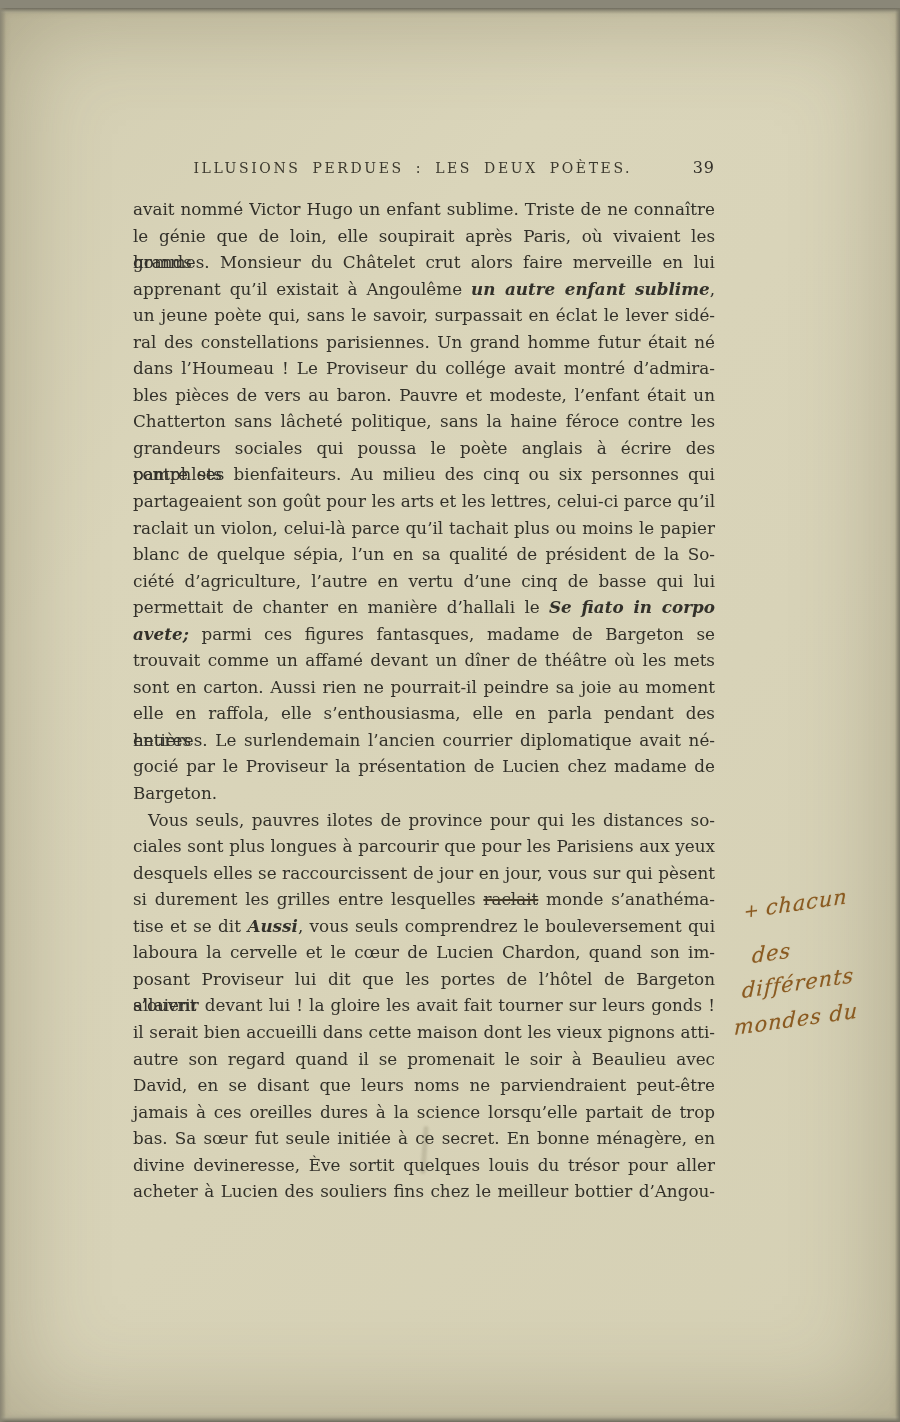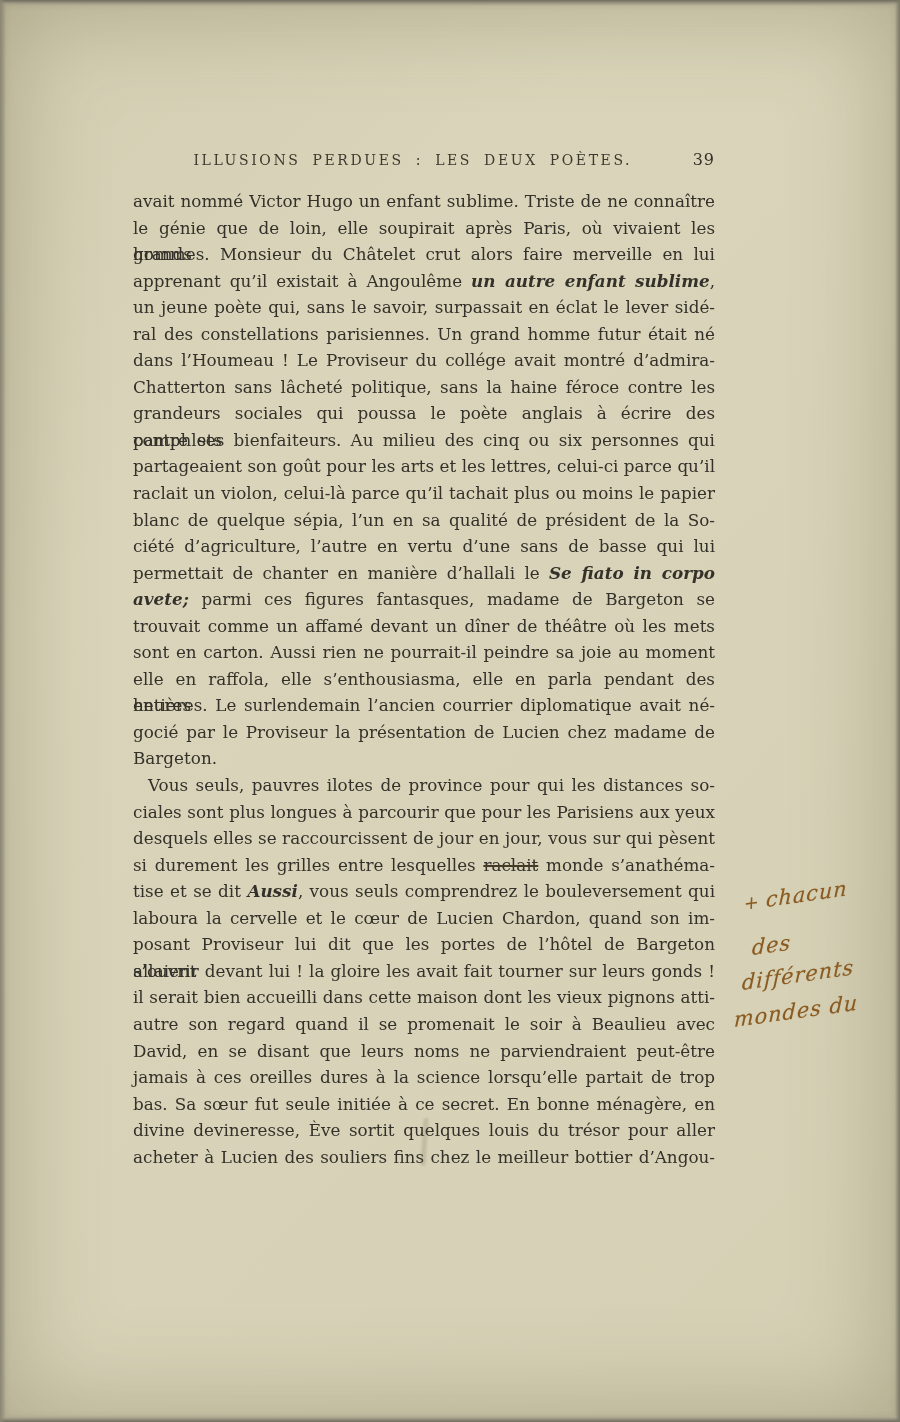--- a/index.html
+++ b/index.html
@@ -12,6 +12,7 @@
     position:absolute;inset:0;
     background:linear-gradient(135deg,#d3ceb2 0%,#dad5ba 28%,#d8d3b8 60%,#d5d0b4 100%);
     box-shadow:inset 0 0 90px 18px rgba(90,80,52,.28), inset 0 0 8px 2px rgba(70,62,40,.25);
+    margin-top:8px;
   }
   .edge-top{position:absolute;top:0;left:0;width:100%;height:6px;
     background:linear-gradient(180deg,#6f6c5e,#a9a48c 70%,rgba(169,164,140,0));}

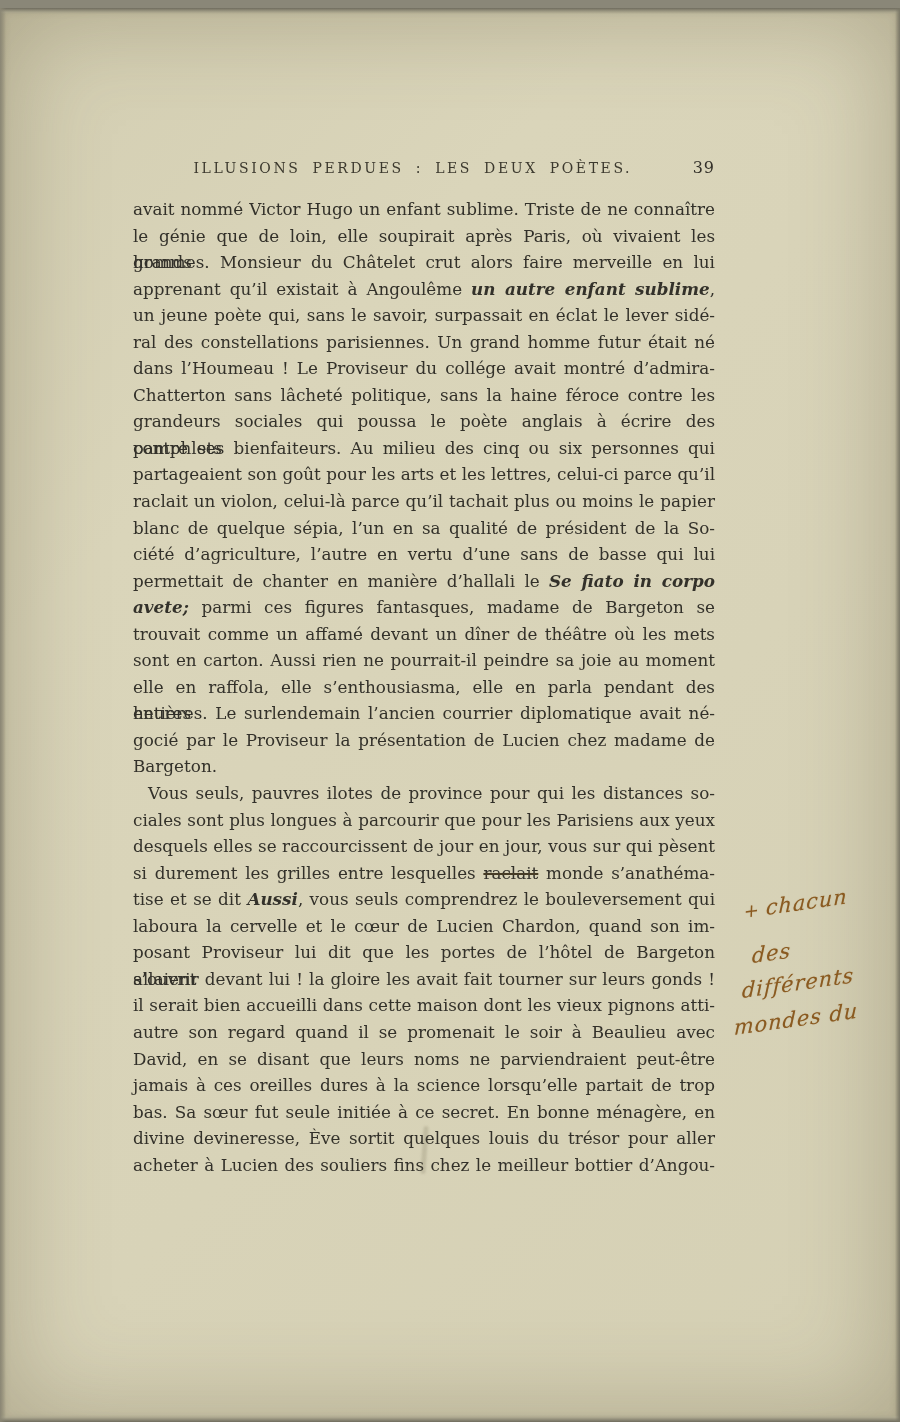--- a/index.html
+++ b/index.html
@@ -101,6 +101,7 @@
       <div class="line j">un jeune poète qui, sans le savoir, surpassait en éclat le lever sidé-</div>
       <div class="line j">ral des constellations parisiennes. Un grand homme futur était né</div>
       <div class="line j">dans l’Houmeau ! Le Proviseur du collége avait montré d’admira-</div>
+      <div class="line j">bles pièces de vers au baron. Pauvre et modeste, l’enfant était un</div>
       <div class="line j">Chatterton sans lâcheté politique, sans la haine féroce contre les</div>
       <div class="line j">grandeurs sociales qui poussa le poète anglais à écrire des pamphlets</div>
       <div class="line j">contre ses bienfaiteurs. Au milieu des cinq ou six personnes qui</div>

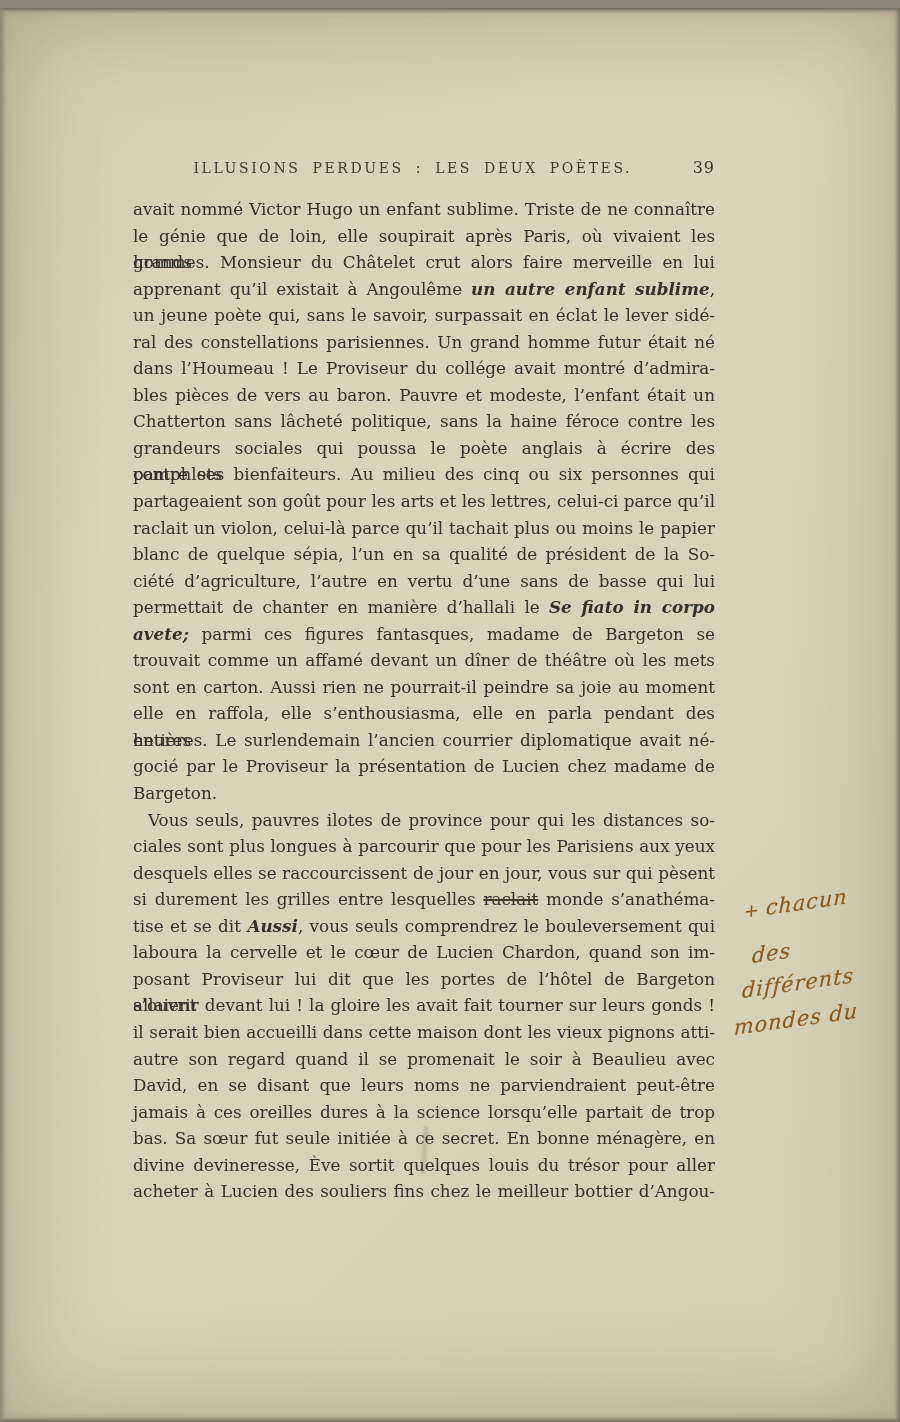--- a/index.html
+++ b/index.html
@@ -108,7 +108,7 @@
       <div class="line j">partageaient son goût pour les arts et les lettres, celui-ci parce qu’il</div>
       <div class="line j">raclait un violon, celui-là parce qu’il tachait plus ou moins le papier</div>
       <div class="line j">blanc de quelque sépia, l’un en sa qualité de président de la So-</div>
-      <div class="line j">ciété d’agriculture, l’autre en vertu d’une sans de basse qui lui</div>
+      <div class="line j">ciété d’agriculture, l’autre en vertu d’une cinq de basse qui lui</div>
       <div class="line j">permettait de chanter en manière d’hallali le <i>Se fiato in corpo</i></div>
       <div class="line j"><i>avete;</i> parmi ces figures fantasques, madame de Bargeton se</div>
       <div class="line j">trouvait comme un affamé devant un dîner de théâtre où les mets</div>

